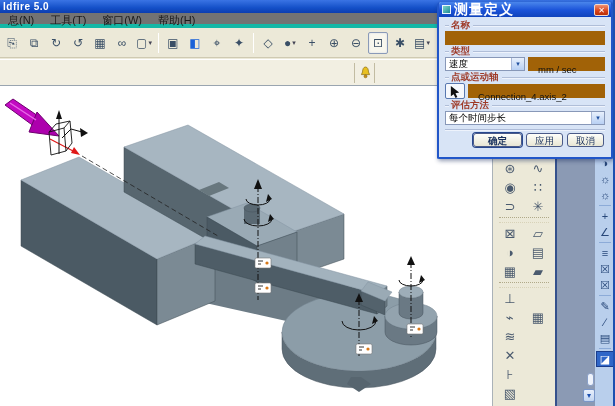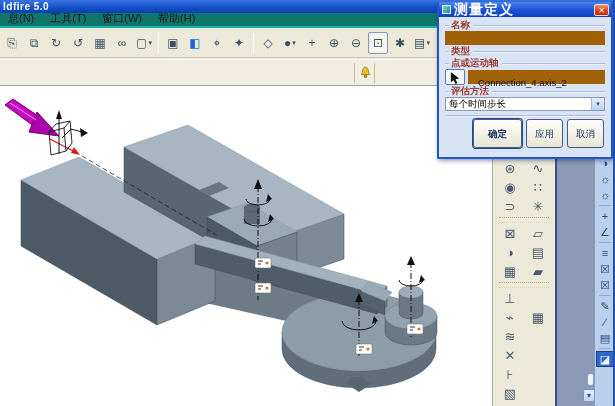--- a/index.html
+++ b/index.html
@@ -14,8 +14,8 @@
 
   
   .menubar { position:absolute; left:0; top:13px; width:615px; height:15px;
-    background:#0f766e; display:flex; align-items:flex-end; font-size:11px; color:#1a1a1a;
-    border-bottom:2px solid #14b8a6; }
+    background:#737373; display:flex; align-items:flex-start; font-size:11px; color:#1a1a1a;
+    border-bottom:4px solid #14b8a6; }
   .menu-item { padding:0 8px; height:15px; line-height:15px; cursor:default; }
 
   

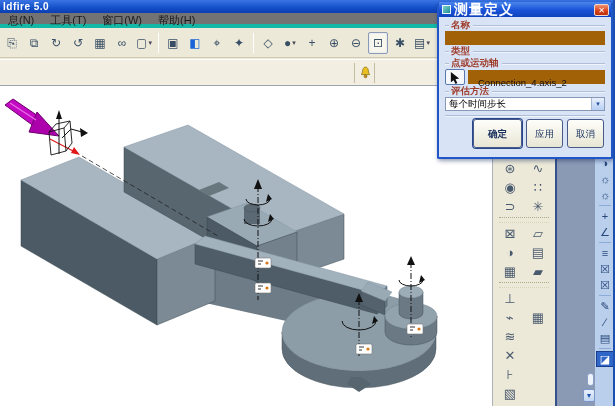--- a/index.html
+++ b/index.html
@@ -423,6 +423,13 @@
       <span class="grp-label">类型</span>
       <div class="grp-line"></div>
     </div>
+    <div class="row">
+      <div class="combo" style="width:80px">
+        <span class="ctext">速度</span>
+        <span class="carrow">▾</span>
+      </div>
+      <div class="field" style="flex:1">mm / sec</div>
+    </div>
 
     <div class="grp-head">
       <div class="grp-line lead"></div>

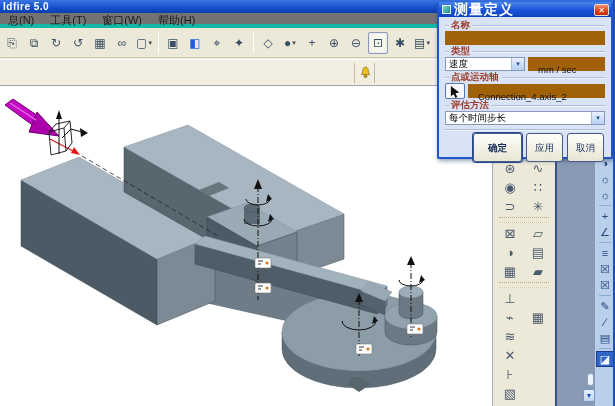--- a/index.html
+++ b/index.html
@@ -96,7 +96,7 @@
     display:flex; align-items:center; justify-content:center; flex:0 0 auto; cursor:default; }
   .dlg-sep { height:1px; background:#aebcd8; box-shadow:0 1px 0 #eef3fc; margin:4px 0 3px 0; }
   .btn-row { display:flex; justify-content:flex-end; gap:4px; padding:0 1px; }
-  .xp-btn { height:29px; border:1px solid #4a5a88; border-radius:3px; font-size:9.5px; color:#18305c;
+  .xp-btn { height:14px; border:1px solid #4a5a88; border-radius:3px; font-size:9.5px; color:#18305c;
     background:linear-gradient(#fefefa,#e8e6d4); padding:0 8px; line-height:13px; cursor:default; }
   .xp-btn.default { box-shadow:0 0 0 1px #28488e; font-weight:bold; padding:0 14px; }
 </style>

